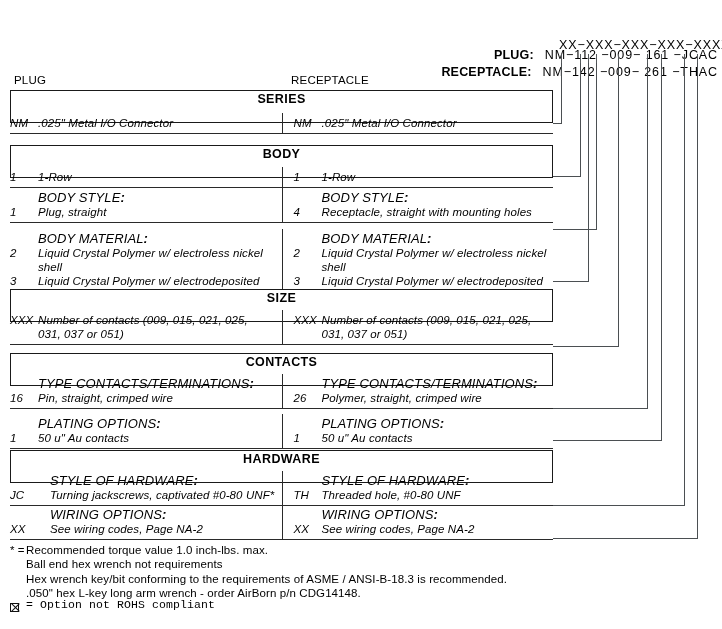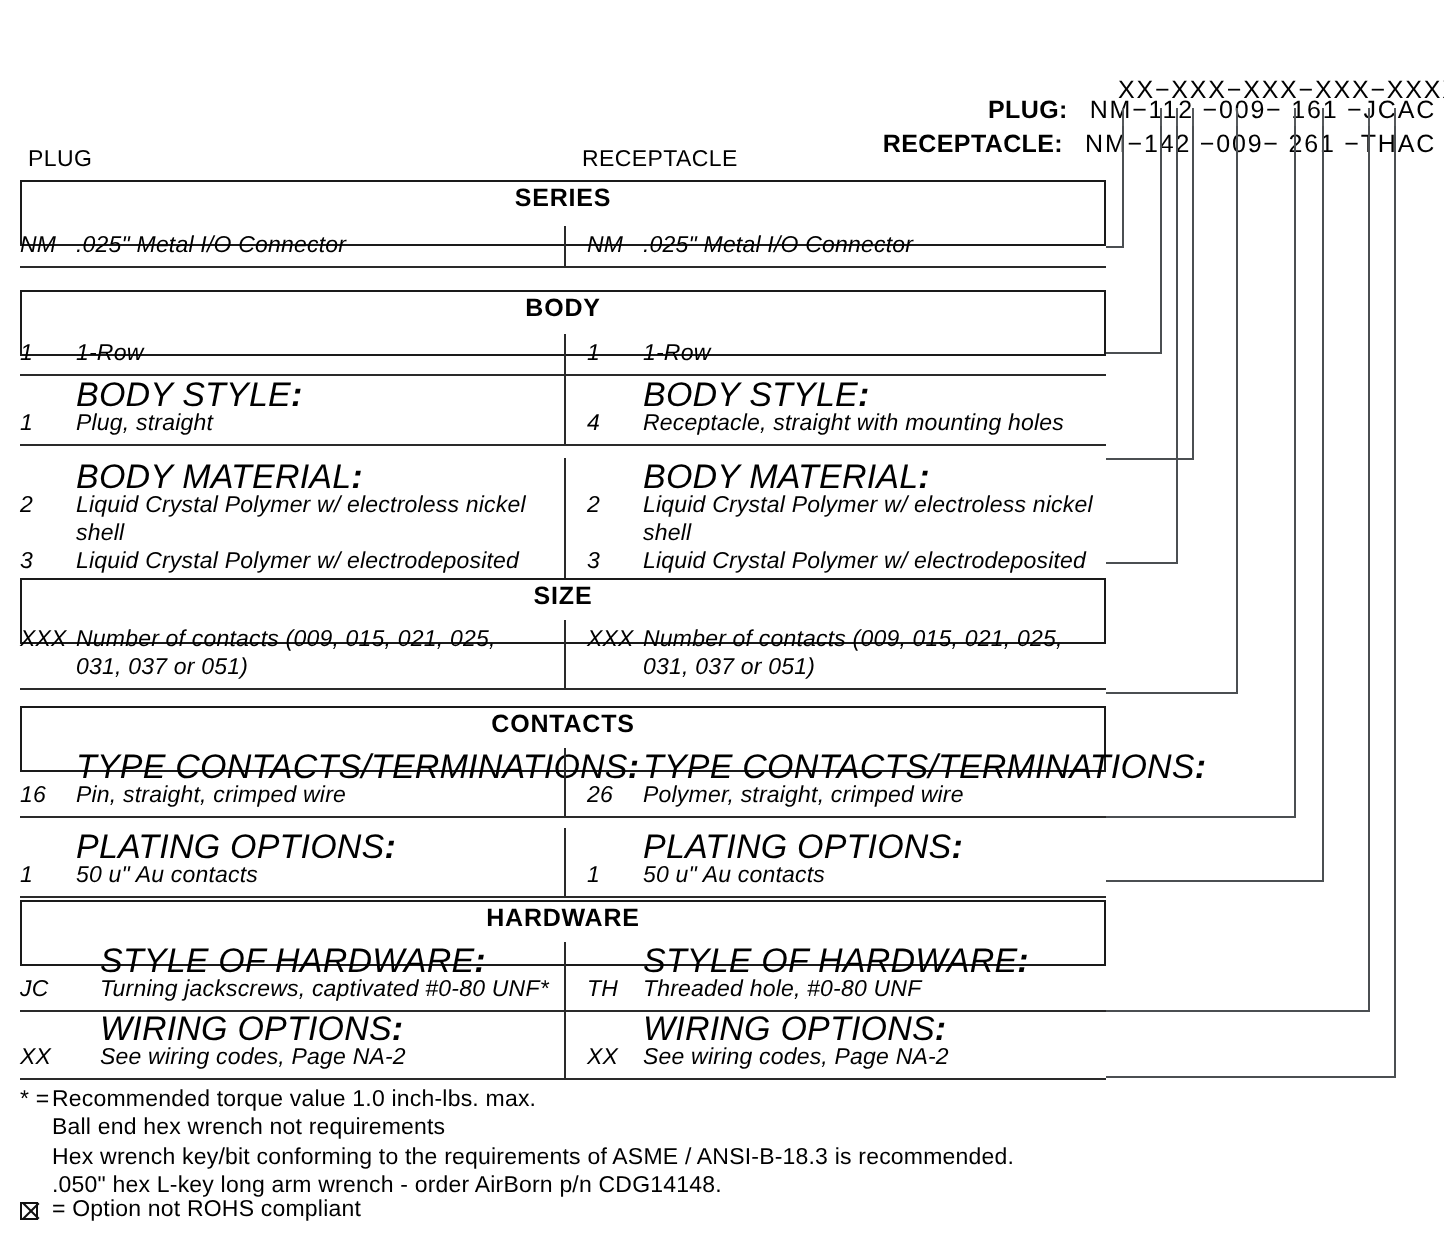--- a/index.html
+++ b/index.html
@@ -127,7 +127,7 @@
   }
 
   .hdr {
-    font-size: 17px;
+    font-size: 13px;
     letter-spacing: 0.1px;
     padding-left: 28px;
     line-height: 14px;

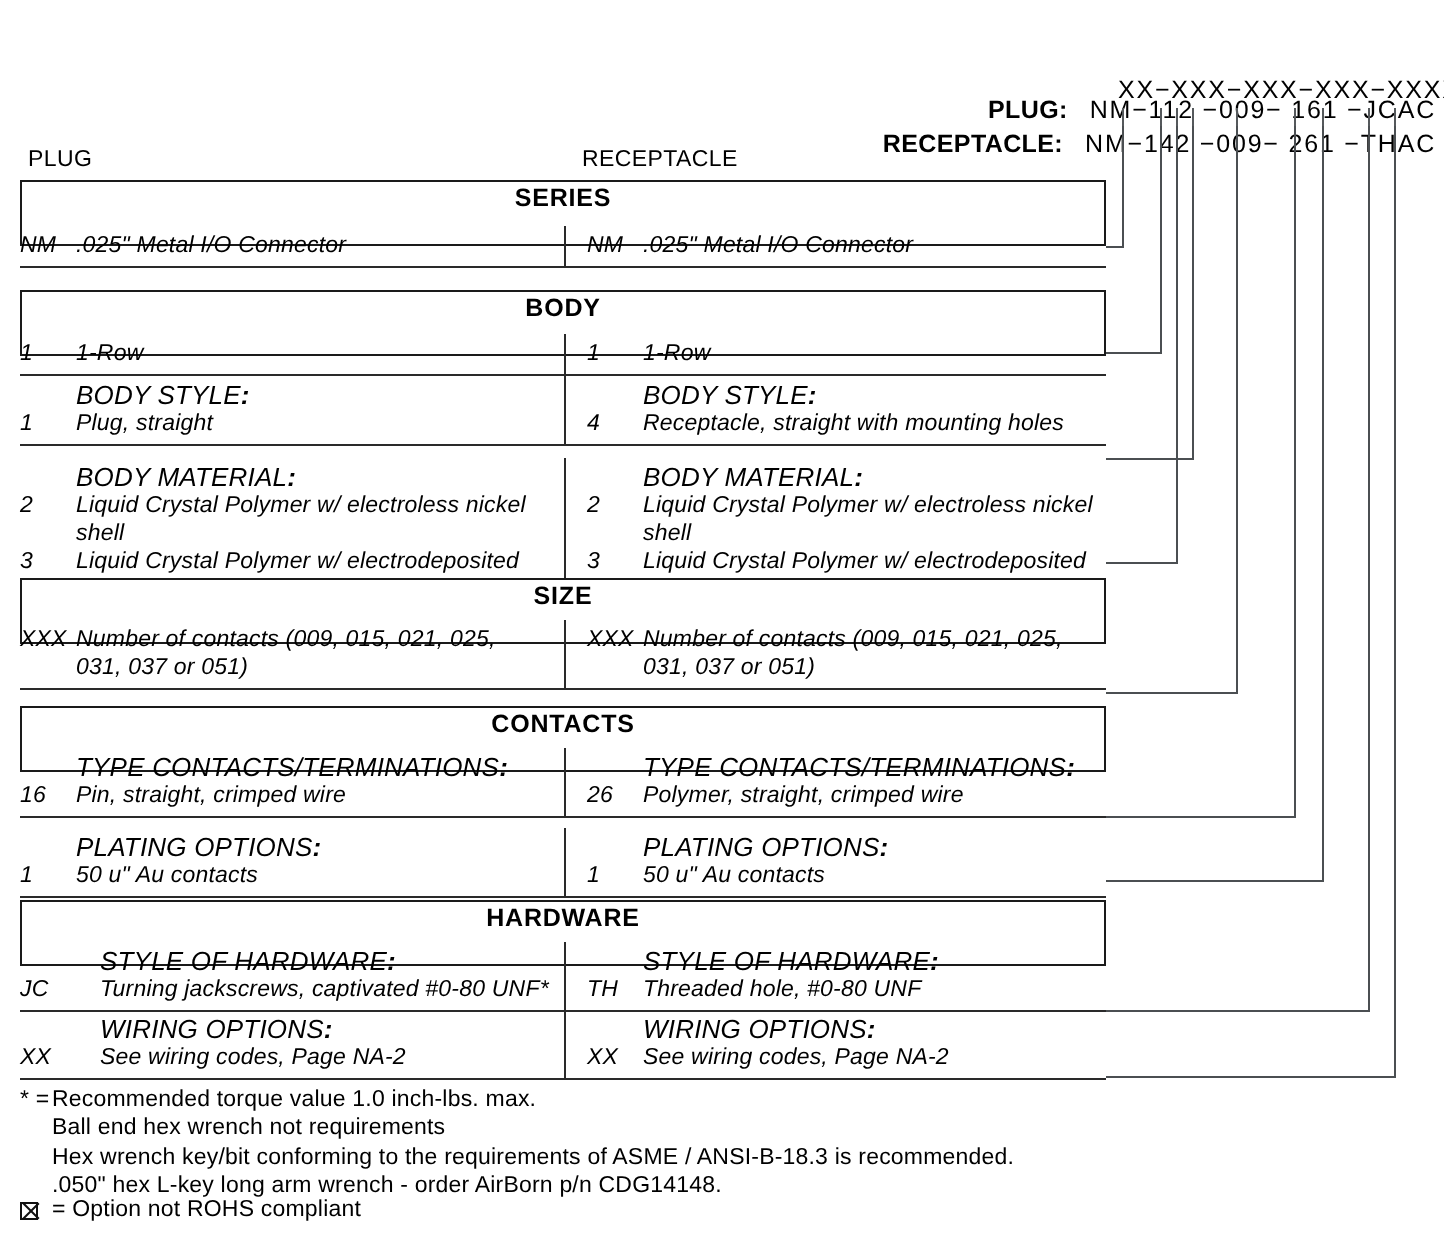--- a/index.html
+++ b/index.html
@@ -198,7 +198,8 @@
     line-height: 14px;
     letter-spacing: 0.1px;
     display: flex;
-    align-items: center;
+    align-items: flex-end;
+    font-family: Liberation Mono, monospace;
   }
   .fn-rohs .xbox { margin-left: 0; margin-right: 7px; }
 </style>

